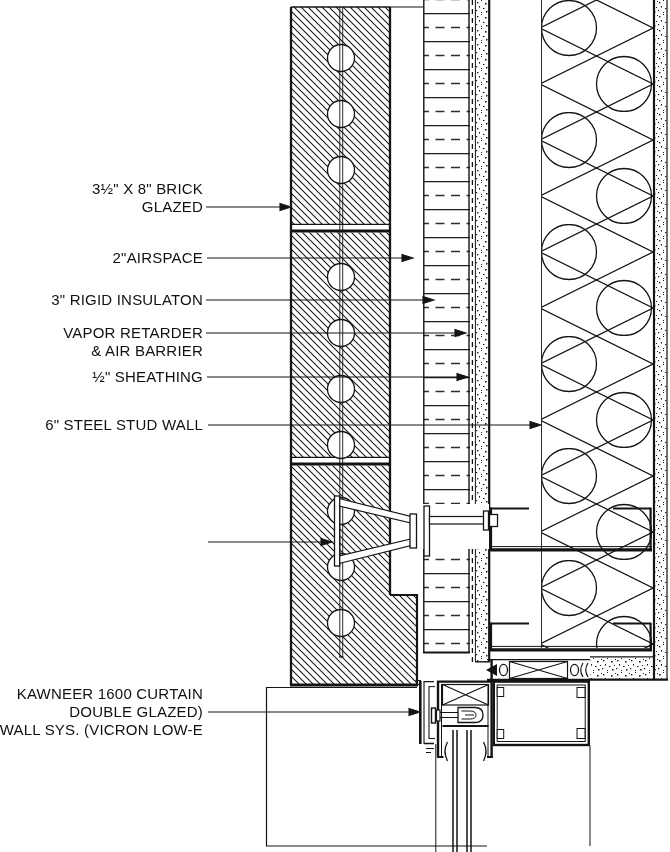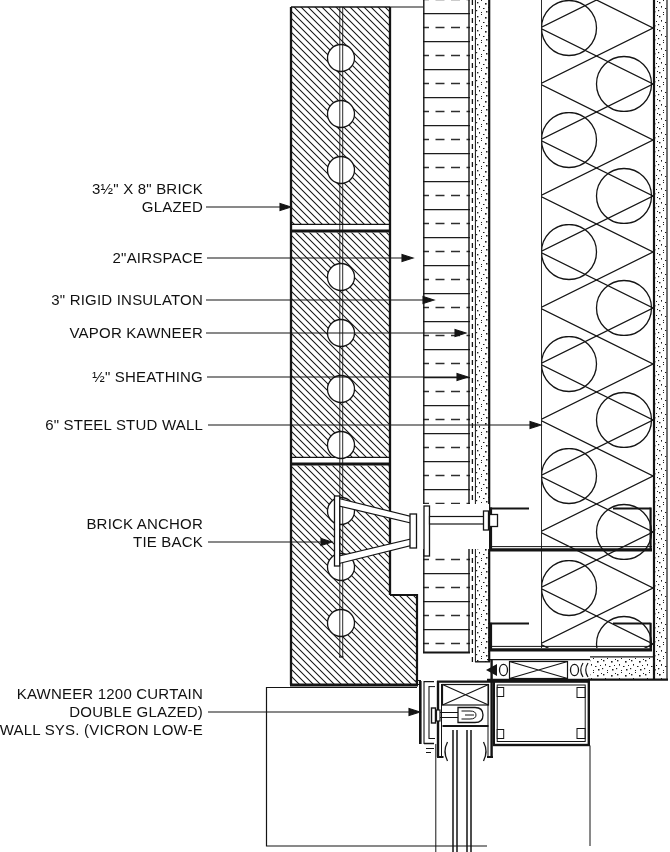--- a/index.html
+++ b/index.html
@@ -271,7 +271,7 @@
 </div>
 
 <div class="callout" style="top:324px">
-  <div>VAPOR KAWNEER</div>
+  <div>VAPOR RETARDER</div>
 </div>
 
 <div class="callout" style="top:368px">

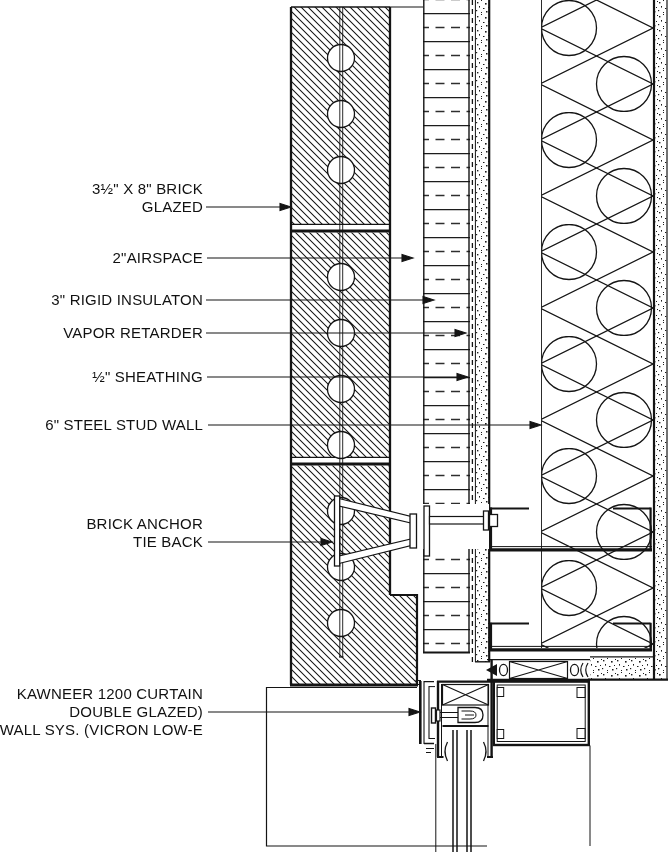--- a/index.html
+++ b/index.html
@@ -272,6 +272,7 @@
 
 <div class="callout" style="top:324px">
   <div>VAPOR RETARDER</div>
+  <div>&amp; AIR BARRIER</div>
 </div>
 
 <div class="callout" style="top:368px">

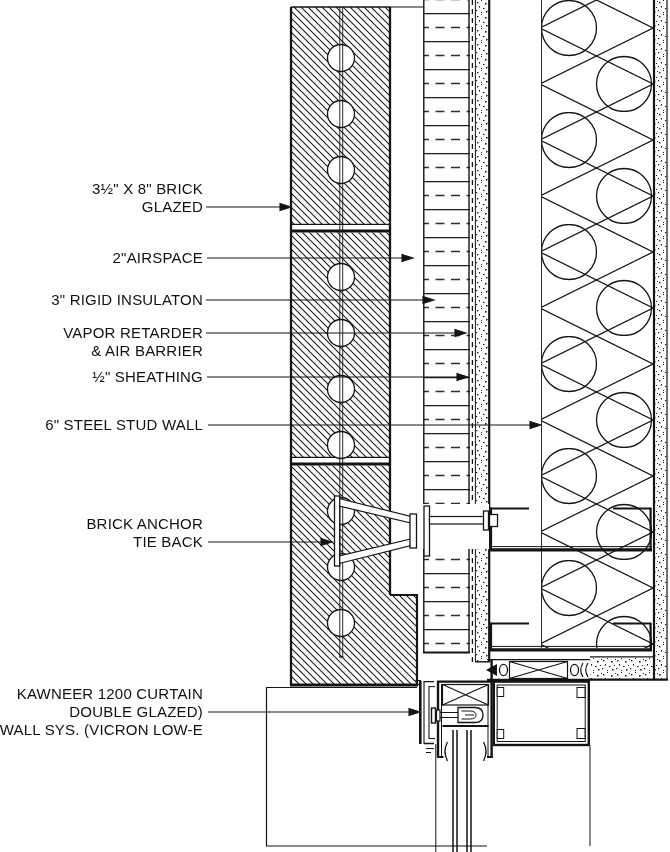--- a/index.html
+++ b/index.html
@@ -283,10 +283,6 @@
   <div>6" STEEL STUD WALL</div>
 </div>
 
-<div class="callout" style="top:515px">
-  <div>BRICK ANCHOR</div>
-  <div>TIE BACK</div>
-</div>
 
 <div class="callout" style="top:685px">
   <div>KAWNEER 1200 CURTAIN</div>

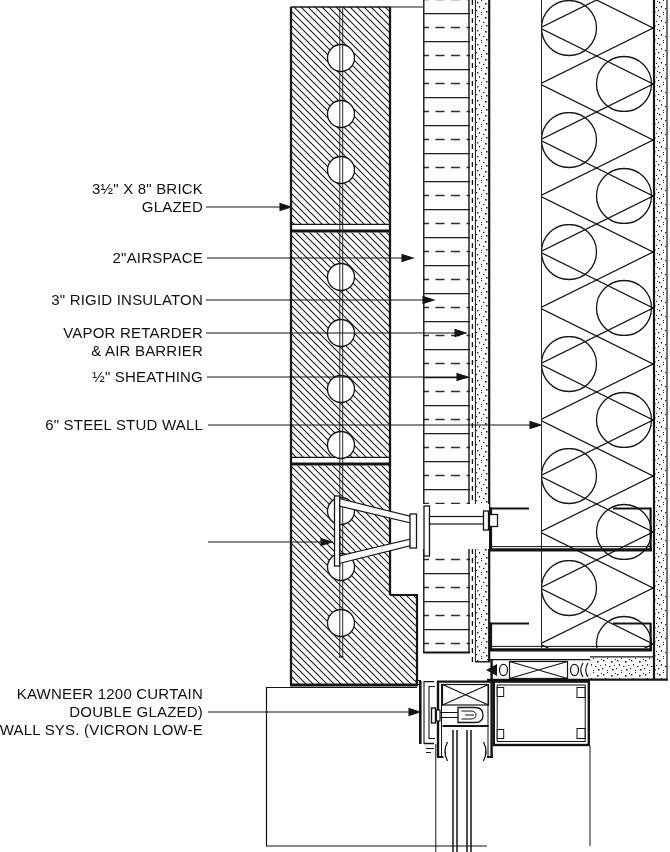--- a/index.html
+++ b/index.html
@@ -285,7 +285,7 @@
 
 
 <div class="callout" style="top:685px">
-  <div>KAWNEER 1200 CURTAIN</div>
+  <div>KAWNEER 1600 CURTAIN</div>
   <div>DOUBLE GLAZED)</div>
   <div>WALL SYS. (VICRON LOW-E</div>
 </div>

